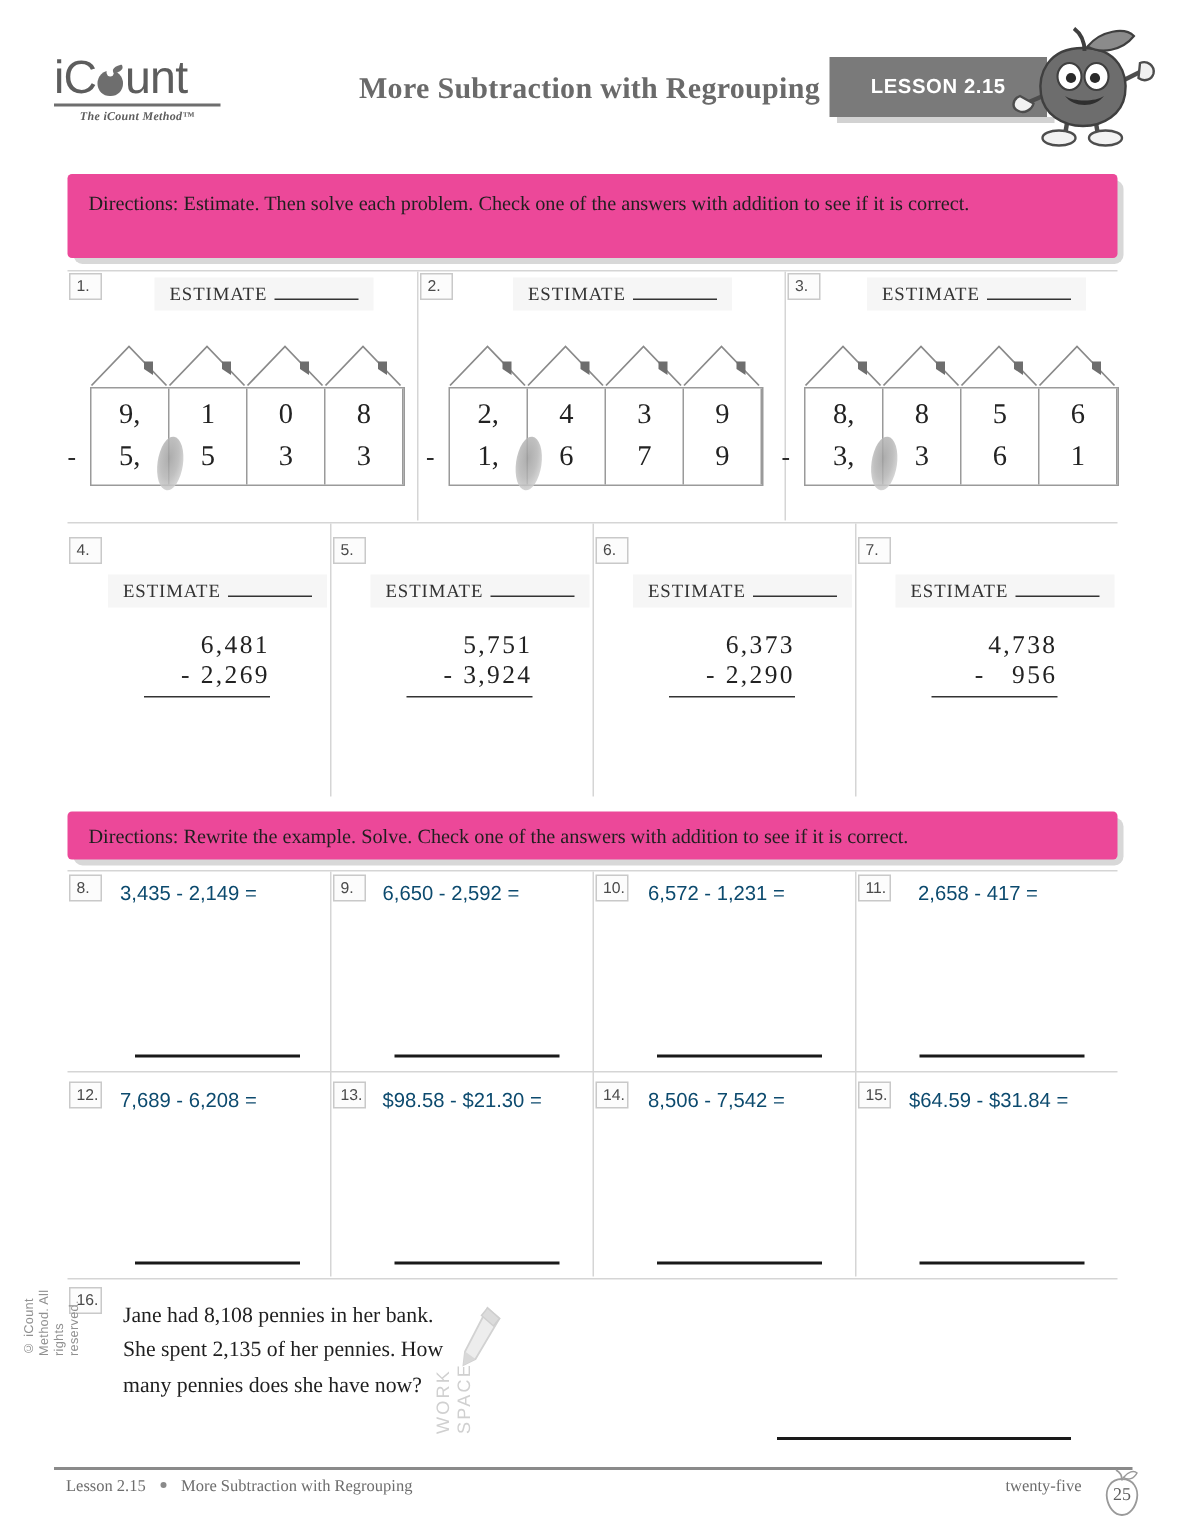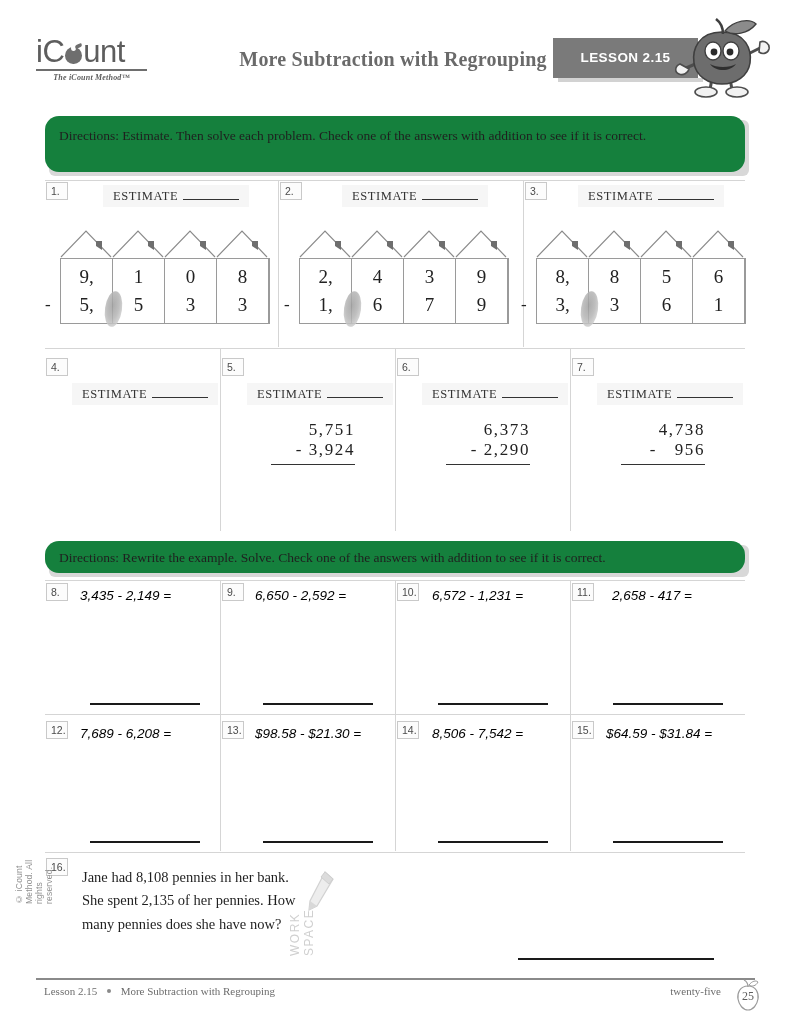--- a/index.html
+++ b/index.html
@@ -35,7 +35,7 @@
   .mascot{position:absolute;left:668px;top:18px;width:110px;height:82px;}
 
   
-  .dirbar{position:absolute;background:#15803d;border-radius:14px;box-sizing:border-box;padding:10px 14px;
+  .dirbar{position:absolute;background:#ec4899;border-radius:3px;box-sizing:border-box;padding:10px 14px;
     font-family:"Liberation Serif",serif;font-size:13.5px;color:#1f1f1f;line-height:1.55;}
   .dirbar-shadow{position:absolute;background:#d8d8d8;border-radius:6px;}
   #dirbar1{left:45px;top:116px;width:700px;height:56px;}

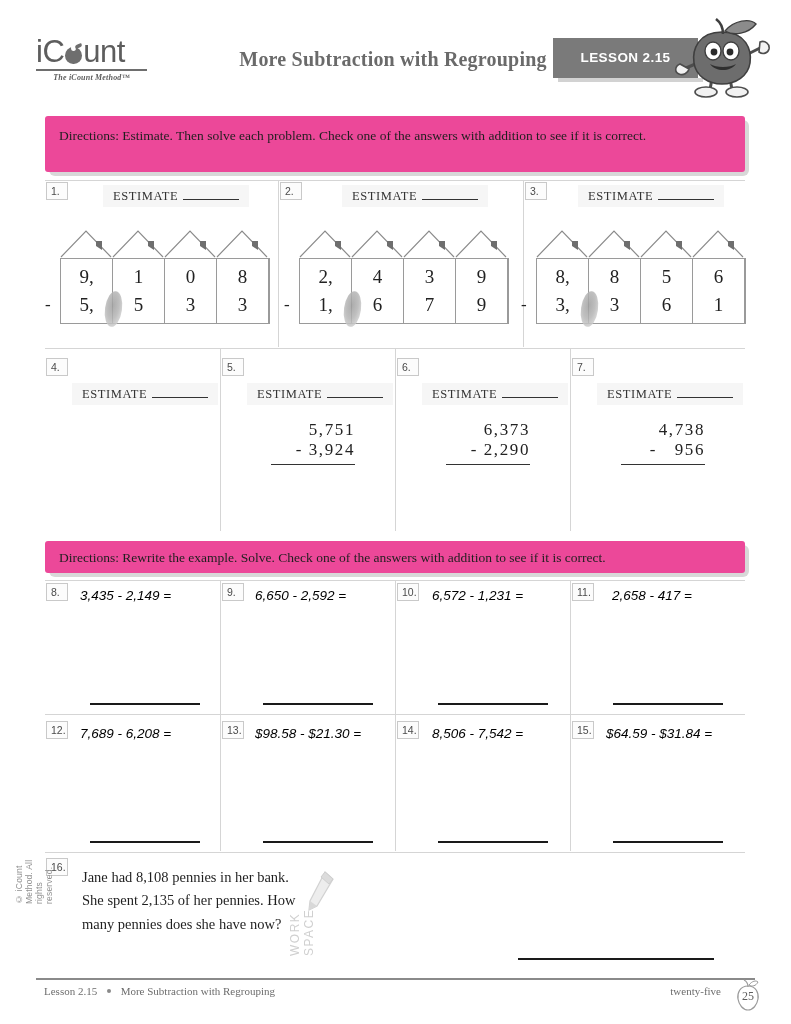--- a/index.html
+++ b/index.html
@@ -292,6 +292,11 @@
   <div class="estimate" style="left:72px;top:383px;">
     <span>ESTIMATE</span><u></u>
   </div>
+  <div class="vsum" style="left:96px;top:420px;width:84px;">
+    <span class="r1">6,481</span>
+    <span class="r2"><span>-</span> <span>2,269</span></span>
+    <span class="bar"></span>
+  </div>
 
   <div class="qnum" style="left:222px;top:358px;">5.</div>
   <div class="estimate" style="left:247px;top:383px;">

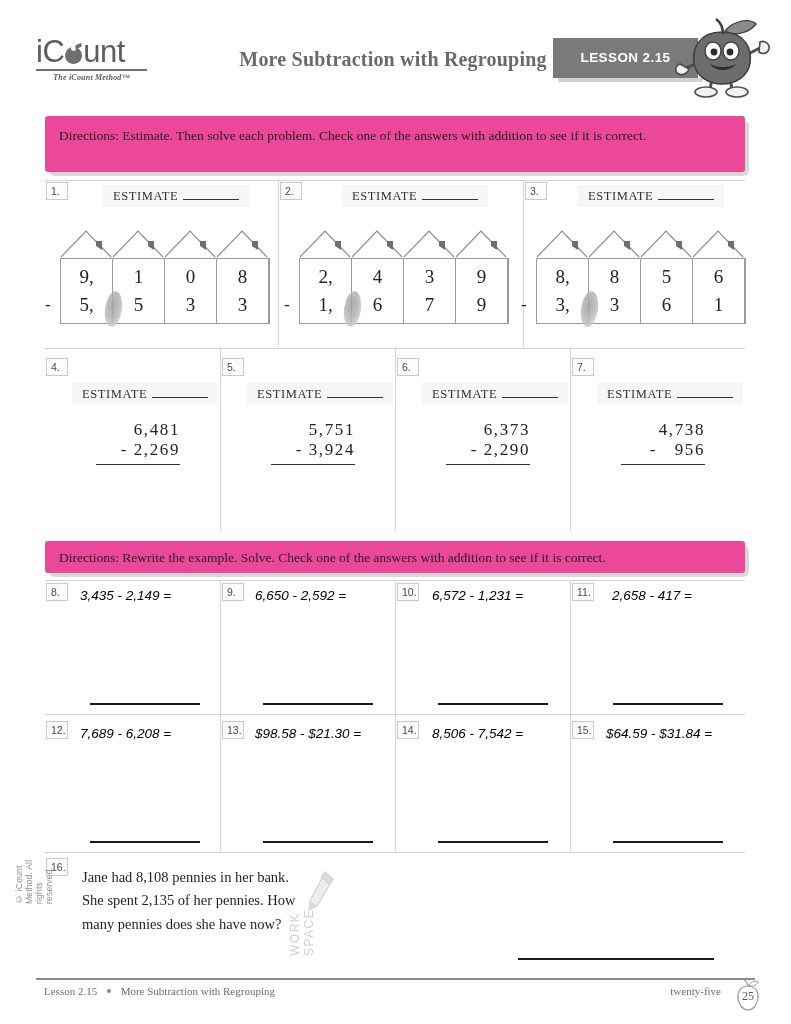--- a/index.html
+++ b/index.html
@@ -72,7 +72,7 @@
   .vsum .bar{display:block;height:1.3px;background:#333;margin-top:4px;}
 
   
-  .hprob{position:absolute;font-family:"Liberation Sans",sans-serif;font-size:13.5px;color:#000000;white-space:nowrap;font-style:italic;}
+  .hprob{position:absolute;font-family:"Liberation Sans",sans-serif;font-size:13.5px;color:#0c4a6e;white-space:nowrap;}
   .ansline{position:absolute;height:1.6px;background:#1a1a1a;}
 
   

